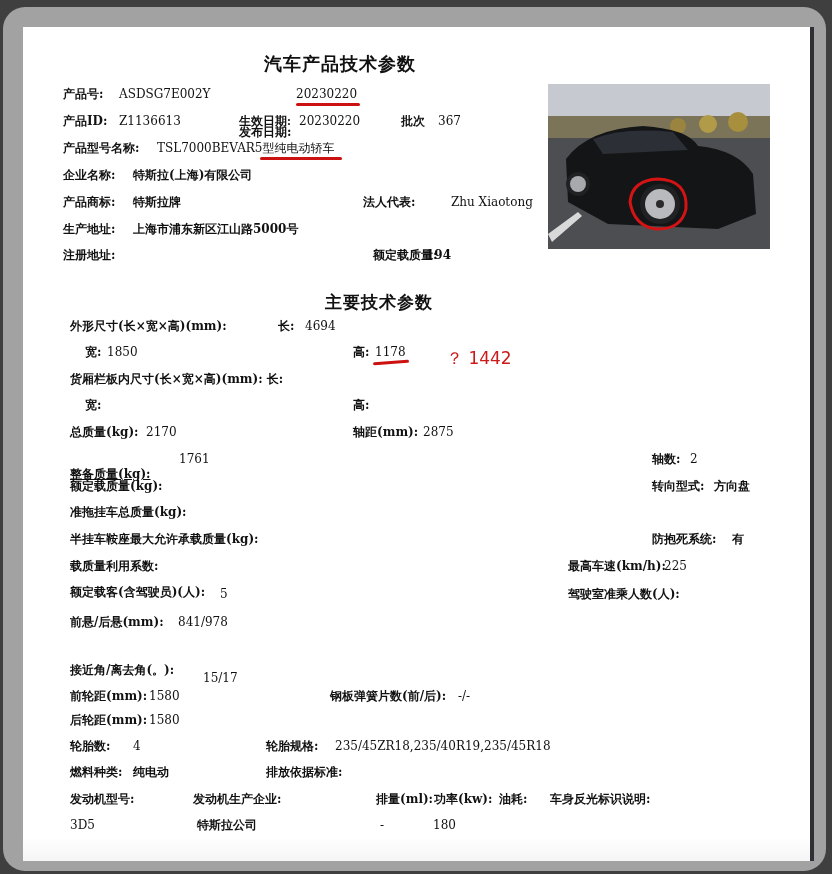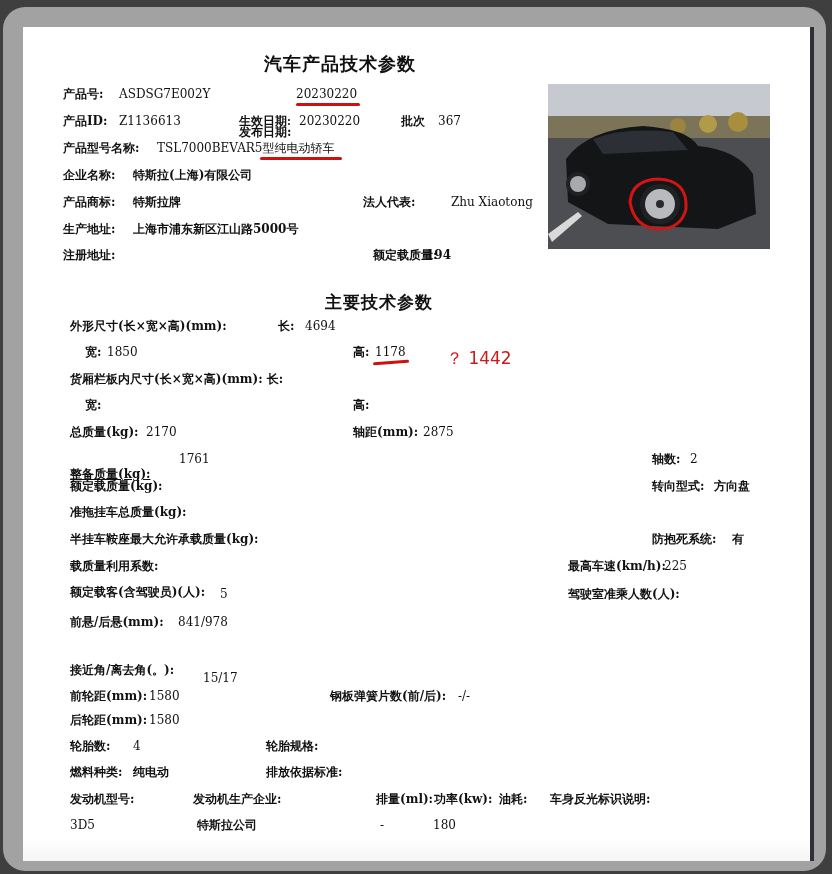--- a/index.html
+++ b/index.html
@@ -159,6 +159,7 @@
     <span class="t b" style="left:47px; top:712px;">轮胎数:</span>
     <span class="t" style="left:110px; top:712px;">4</span>
     <span class="t b" style="left:243px; top:712px;">轮胎规格:</span>
+    <span class="t" style="left:312px; top:712px;">235/45ZR18,235/40R19,235/45R18</span>
 
     <span class="t b" style="left:47px; top:738px;">燃料种类:</span>
     <span class="t b" style="left:110px; top:738px;">纯电动</span>

